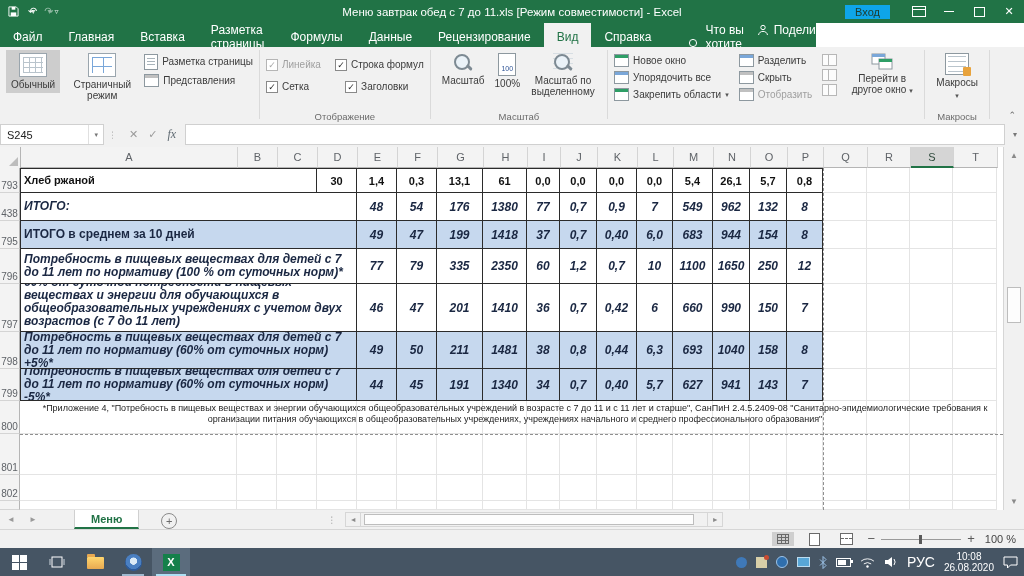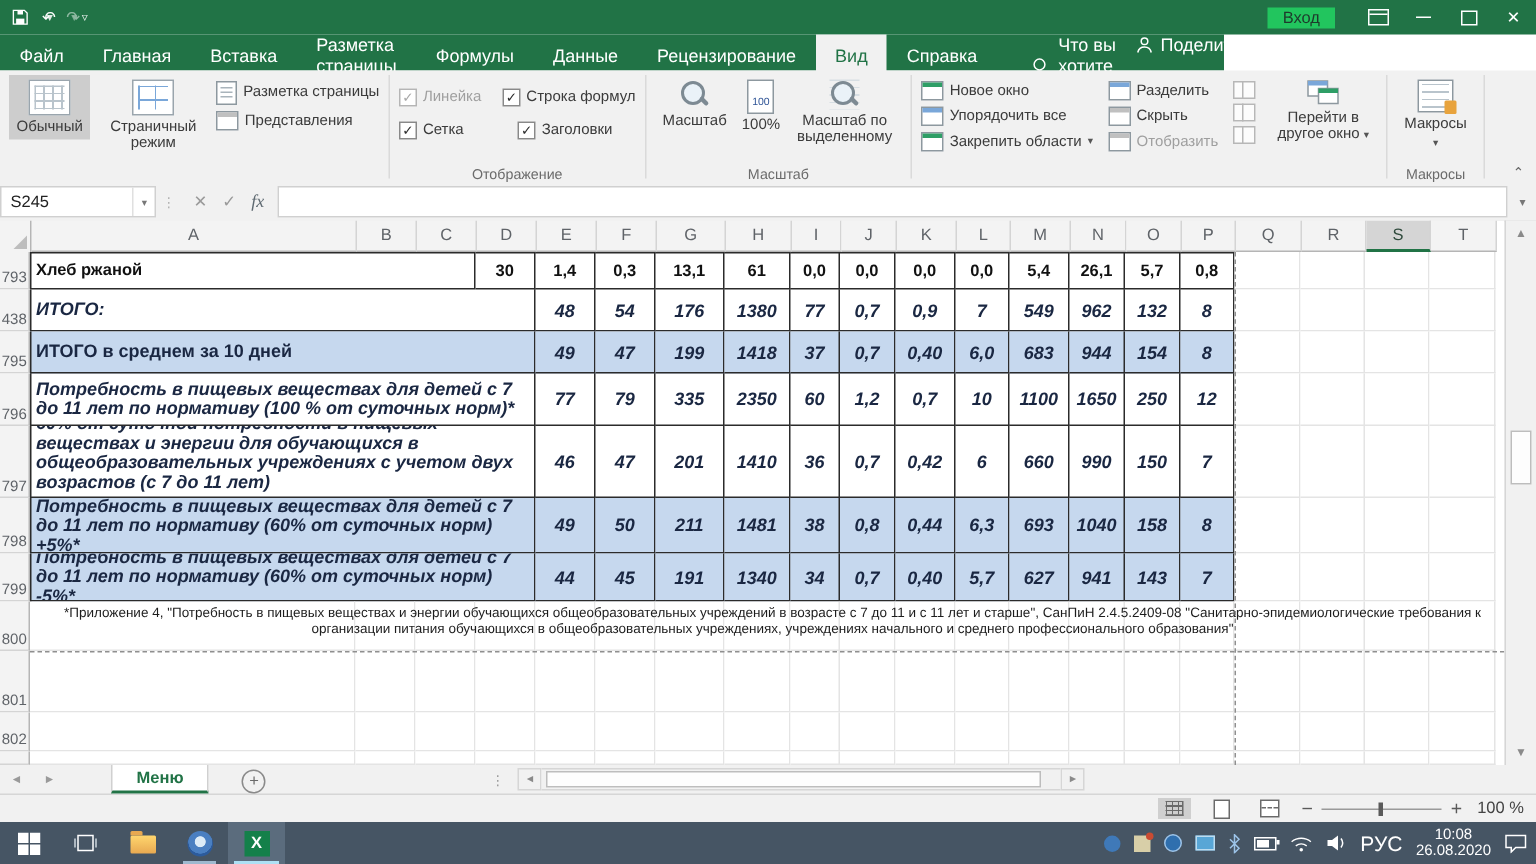--- a/index.html
+++ b/index.html
@@ -183,6 +183,7 @@
       <span class="dim">↷<span class="tiny">▾</span></span>
       <span class="tiny">▿</span>
     </div>
+    <div id="title-text">Меню завтрак обед с 7 до 11.xls  [Режим совместимости]  -  Excel</div>
     <div class="tb-right">
       <div id="signin">Вход</div>
       <div class="winctl ribopt">

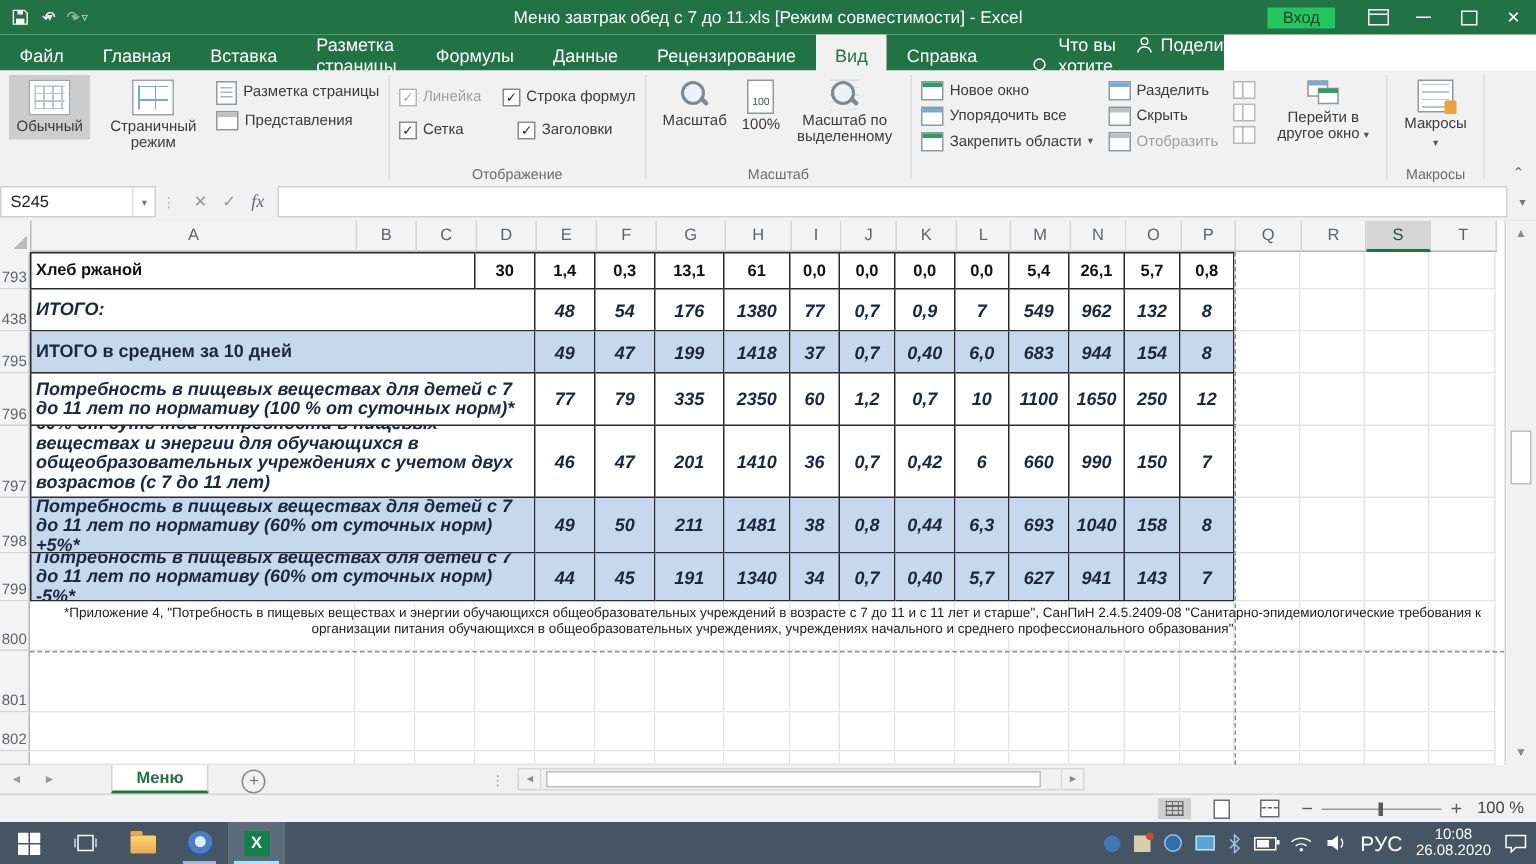--- a/index.html
+++ b/index.html
@@ -14,7 +14,7 @@
   .qa .tiny{font-size:8px;margin-left:-6px;opacity:.85;}
   #title-text{position:absolute;left:0;right:0;text-align:center;font-size:11.5px;pointer-events:none;}
   .tb-right{margin-left:auto;display:flex;align-items:center;height:100%;}
-  #signin{background:#22c55e;color:#1e3a2c;padding:1px 10px;margin-right:14px;font-size:11px;}
+  #signin{background:#0ea5e9;color:#1e3a2c;padding:1px 10px;margin-right:14px;font-size:11px;}
   .winctl{width:30px;height:23px;display:flex;align-items:center;justify-content:center;color:#fff;font-size:11px;}
   .winctl .bar{width:10px;height:1px;background:#fff;display:block;}
   .winctl .box{width:9px;height:8px;border:1px solid #fff;display:block;}

